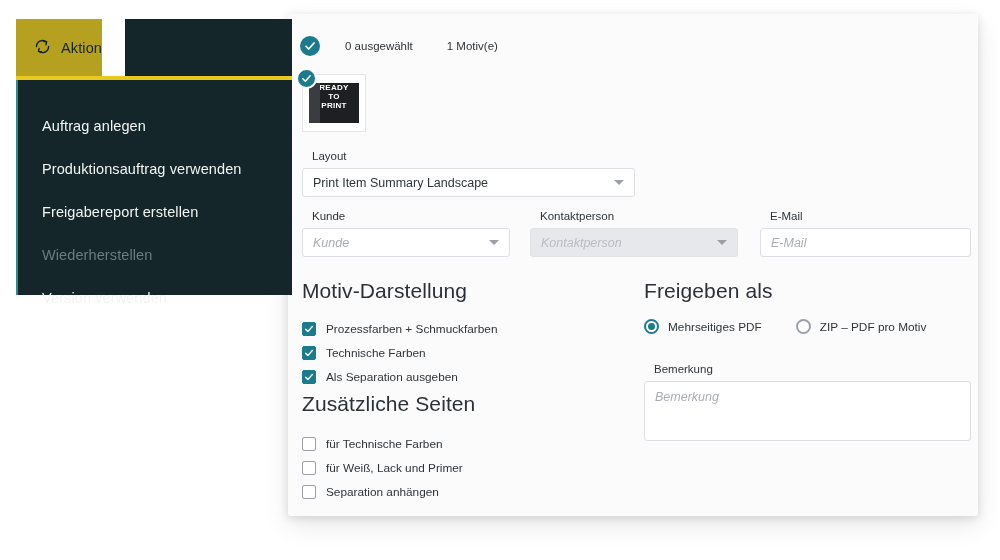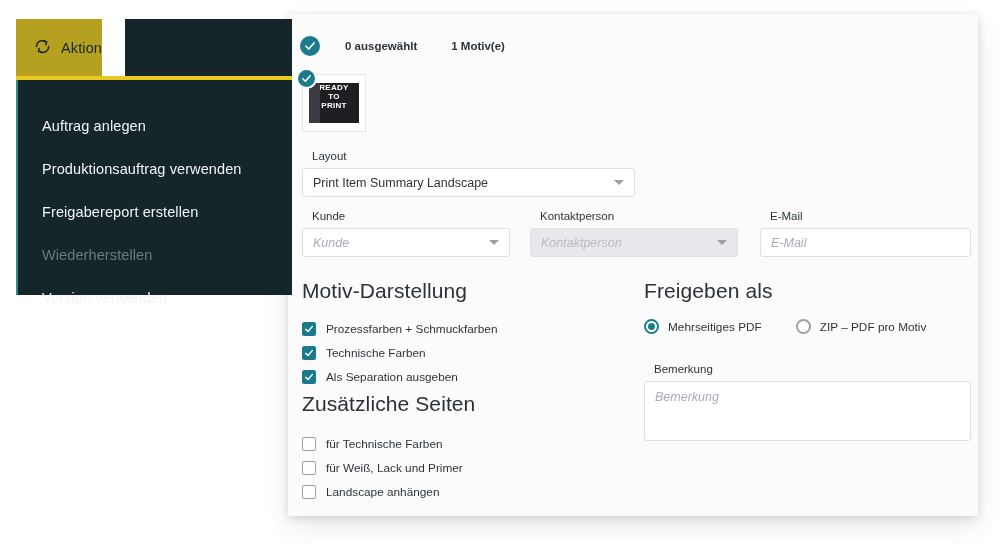--- a/index.html
+++ b/index.html
@@ -111,7 +111,7 @@
   .check-circle svg { width: 12px; height: 12px; display: block; }
   .sel-text {
     font-size: 11.5px;
-    font-weight: bold;
+    font-weight: normal;
     color: #2e3438;
     white-space: nowrap;
     padding-left: 16px;

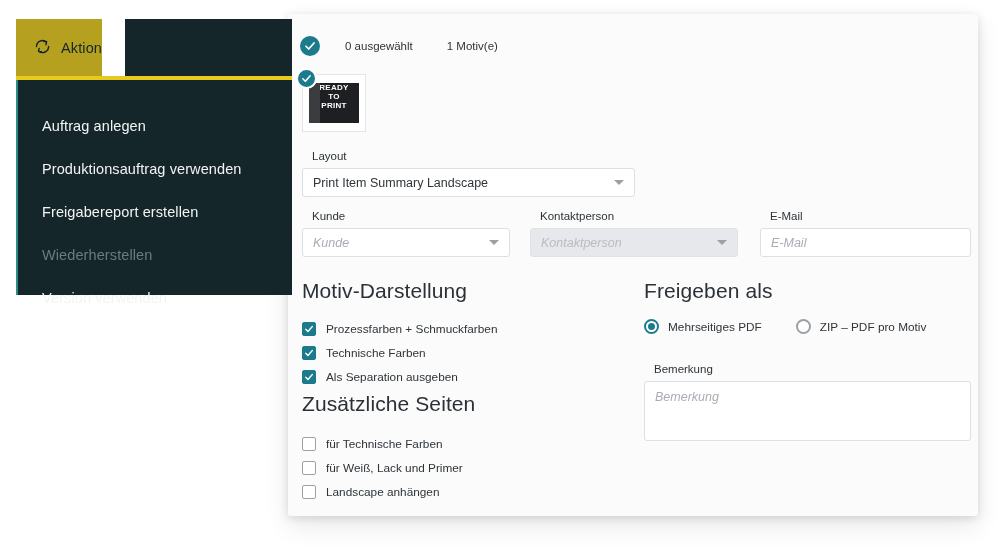--- a/index.html
+++ b/index.html
@@ -379,7 +379,7 @@
   </div>
   <div class="cb-row">
     <span class="cb off"></span>
-    <span class="cb-label">Landscape anhängen</span>
+    <span class="cb-label">Separation anhängen</span>
   </div>
 </div>
 

